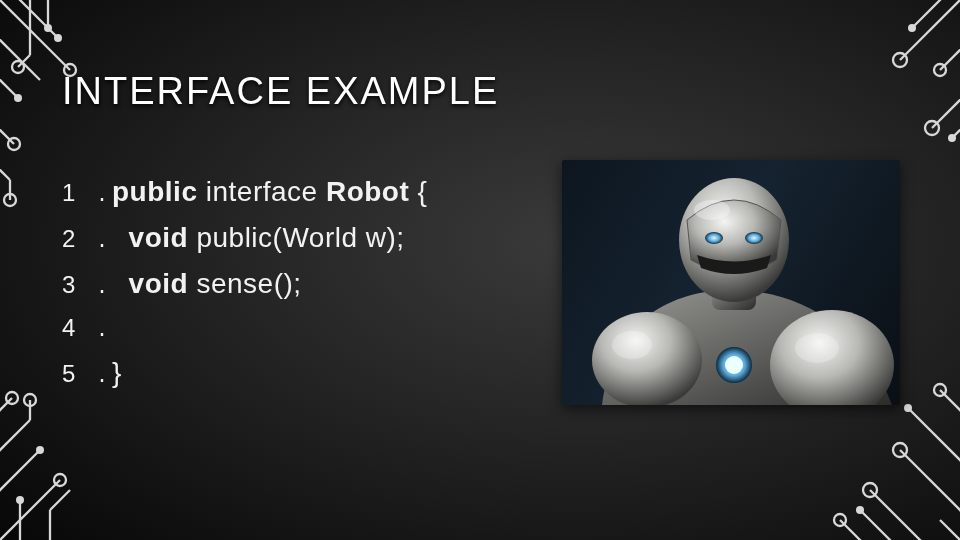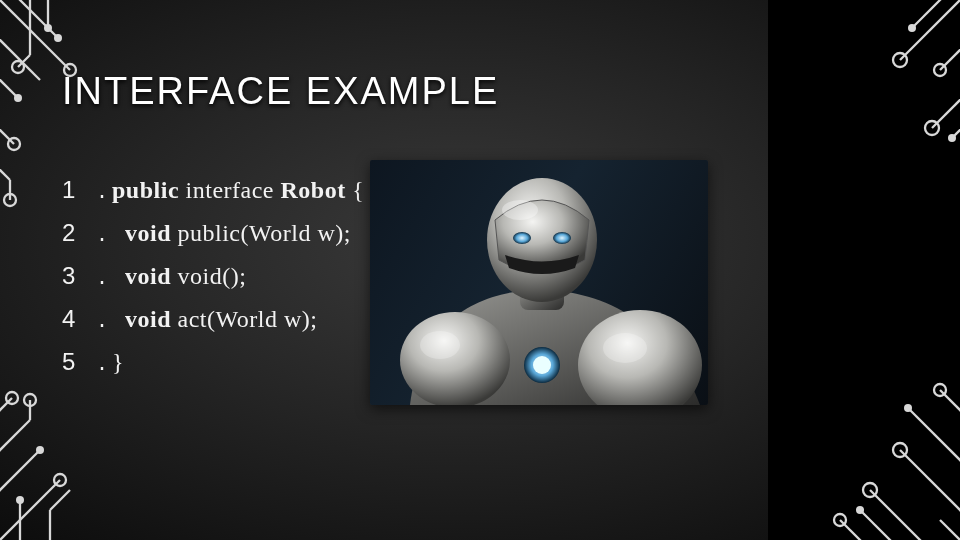--- a/index.html
+++ b/index.html
@@ -3,7 +3,7 @@
 <meta charset="utf-8">
 <style>
   html,body{margin:0;padding:0;width:960px;height:540px;overflow:hidden;background:#000;font-family:"Segoe UI",Arial,sans-serif}
-  .slide{position:relative;width:768px;height:540px;background:radial-gradient(ellipse 900px 500px at 60% 45%,#3a3a3a 0%,#262626 35%,#111 70%,#000 100%)}
+  .slide{position:relative;width:960px;height:540px;background:radial-gradient(ellipse 900px 500px at 60% 45%,#3a3a3a 0%,#262626 35%,#111 70%,#000 100%)}
   .deco{position:absolute;inset:0;pointer-events:none}
   .deco line,.deco circle{stroke:#d8d8d8;stroke-width:2.3;fill:none}
   .deco circle.f{fill:#d8d8d8;stroke:none}

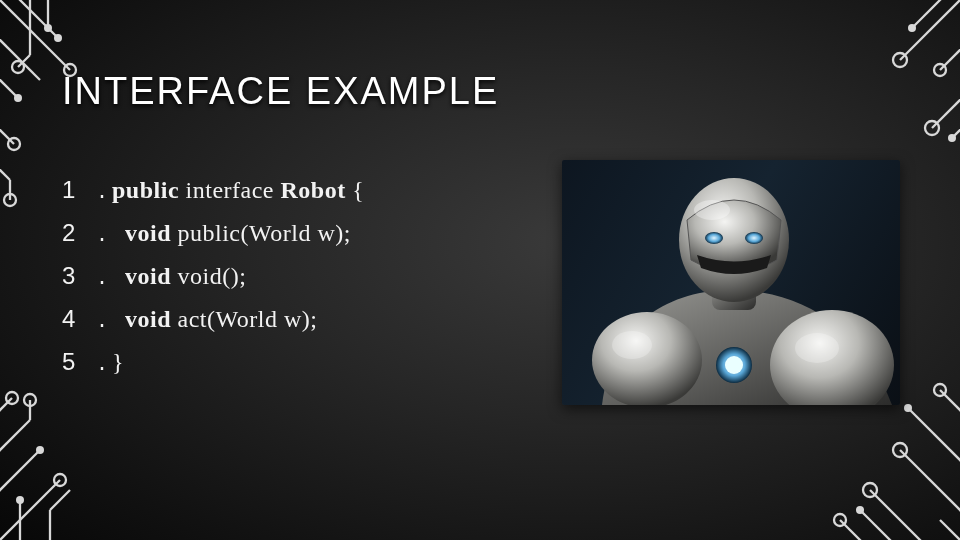--- a/index.html
+++ b/index.html
@@ -12,7 +12,7 @@
   .code-row{display:flex;align-items:baseline;margin:18px 0}
   .num{font-family:"Segoe UI",Arial,sans-serif;font-size:24px;min-width:34px;font-weight:400}
   .dot{font-family:"Courier New",monospace;font-size:20px;margin-right:4px}
-  .mono{font-family:Liberation Serif, serif;font-size:24px;letter-spacing:0.5px;white-space:pre}
+  .mono{font-family:Liberation Sans, sans-serif;font-size:28px;letter-spacing:0.5px;white-space:pre}
   .b{font-weight:bold}
   .img{position:absolute;right:60px;top:160px;width:338px;height:245px;border-radius:2px;overflow:hidden;background:linear-gradient(120deg,#0d1620 0%,#152330 45%,#0a0f15 100%);box-shadow:0 4px 14px rgba(0,0,0,0.6)}
   .robot{position:absolute;inset:0}

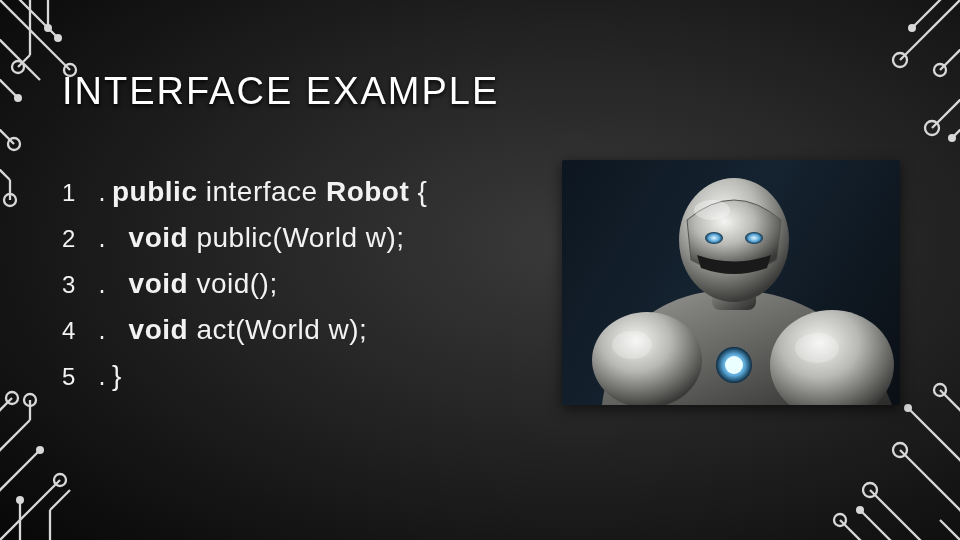--- a/index.html
+++ b/index.html
@@ -98,7 +98,7 @@
     <div class="code-row">
       <span class="num">3</span>
         <span class="dot">.</span>
-      <span class="mono"><span>  </span><span class="b">void</span><span> void();</span></span>
+      <span class="mono"><span>  </span><span class="b">void</span><span> sense();</span></span>
     </div>
     <div class="code-row">
       <span class="num">4</span>

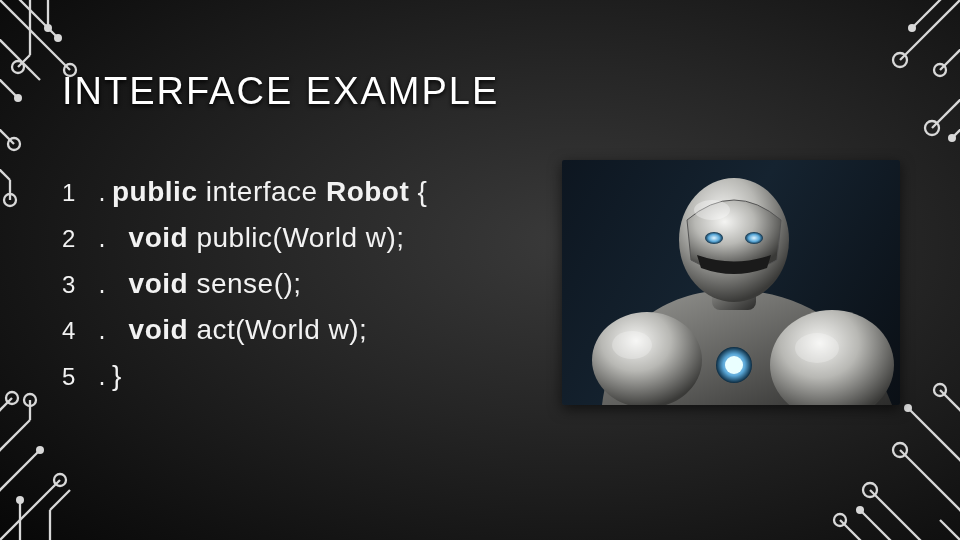--- a/index.html
+++ b/index.html
@@ -103,7 +103,6 @@
     <div class="code-row">
       <span class="num">4</span>
         <span class="dot">.</span>
-      <span class="mono"><span>  </span><span class="b">void</span><span> act(World w);</span></span>
     </div>
     <div class="code-row">
       <span class="num">5</span>

